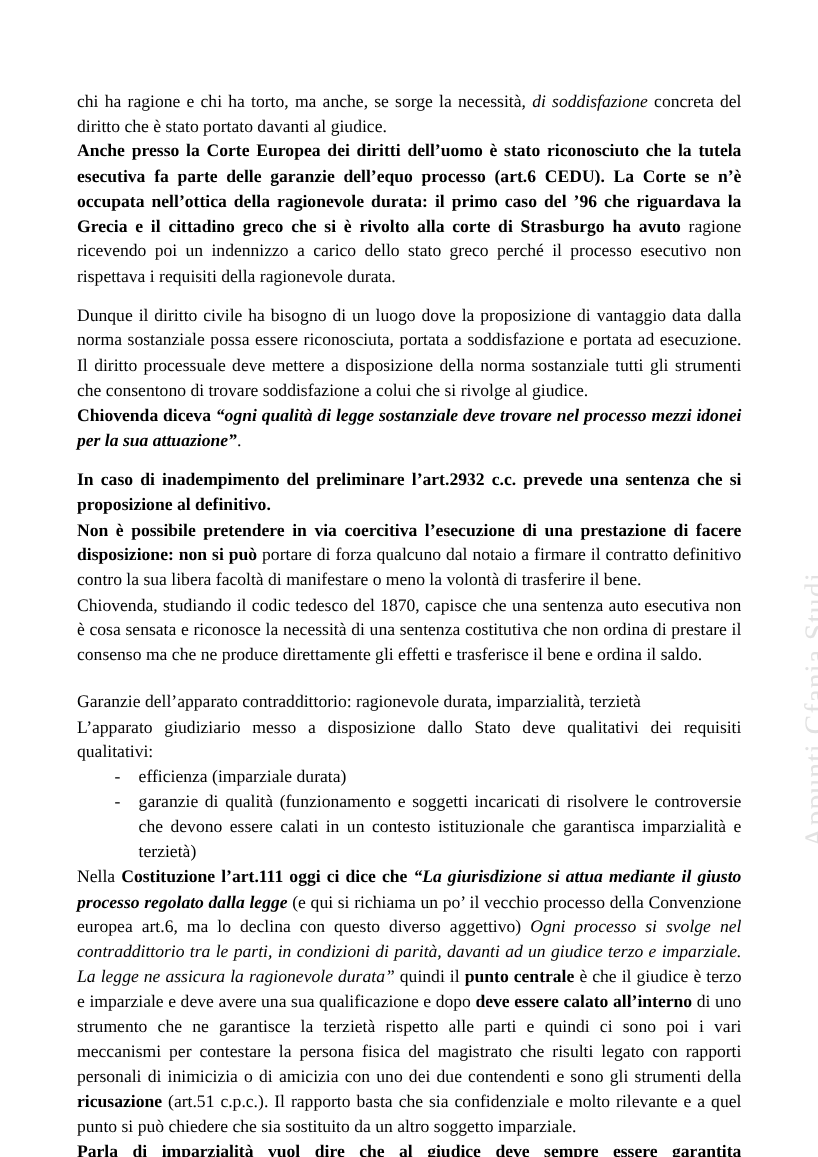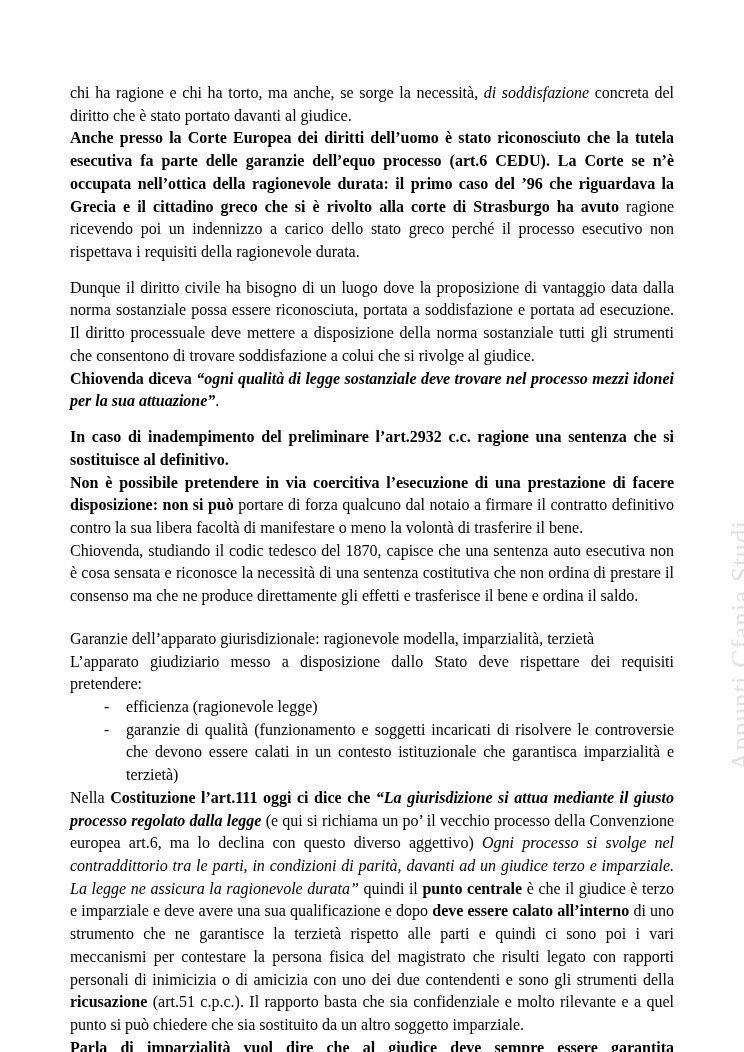--- a/index.html
+++ b/index.html
@@ -87,7 +87,7 @@
         <p class="block">Dunque il diritto civile ha bisogno di un luogo dove la proposizione di vantaggio data dalla norma sostanziale possa essere riconosciuta, portata a soddisfazione e portata ad esecuzione. Il diritto processuale deve mettere a disposizione della norma sostanziale tutti gli strumenti che consentono di trovare soddisfazione a colui che si rivolge al giudice.</p>
         <p class="block"><b>Chiovenda diceva </b><b><i>“ogni qualità di legge sostanziale deve trovare nel processo mezzi idonei per la sua attuazione”</i></b>.</p>
         <div class="gap"></div>
-        <p class="block"><b>In caso di inadempimento del preliminare l’art.2932 c.c. ragione una sentenza che si sostituisce al definitivo.</b></p>
+        <p class="block"><b>In caso di inadempimento del preliminare l’art.2932 c.c. prevede una sentenza che si proposizione al definitivo.</b></p>
         <p class="block"><b>Non è possibile pretendere in via coercitiva l’esecuzione di una prestazione di facere disposizione: non si può</b> portare di forza qualcuno dal notaio a firmare il contratto definitivo contro la sua libera facoltà di manifestare o meno la volontà di trasferire il bene.</p>
         <p class="block">Chiovenda, studiando il codic tedesco del 1870, capisce che una sentenza auto esecutiva non è cosa sensata e riconosce la necessità di una sentenza costitutiva che non ordina di prestare il consenso ma che ne produce direttamente gli effetti e trasferisce il bene e ordina il saldo.</p>
         <div class="gap-lg"></div>

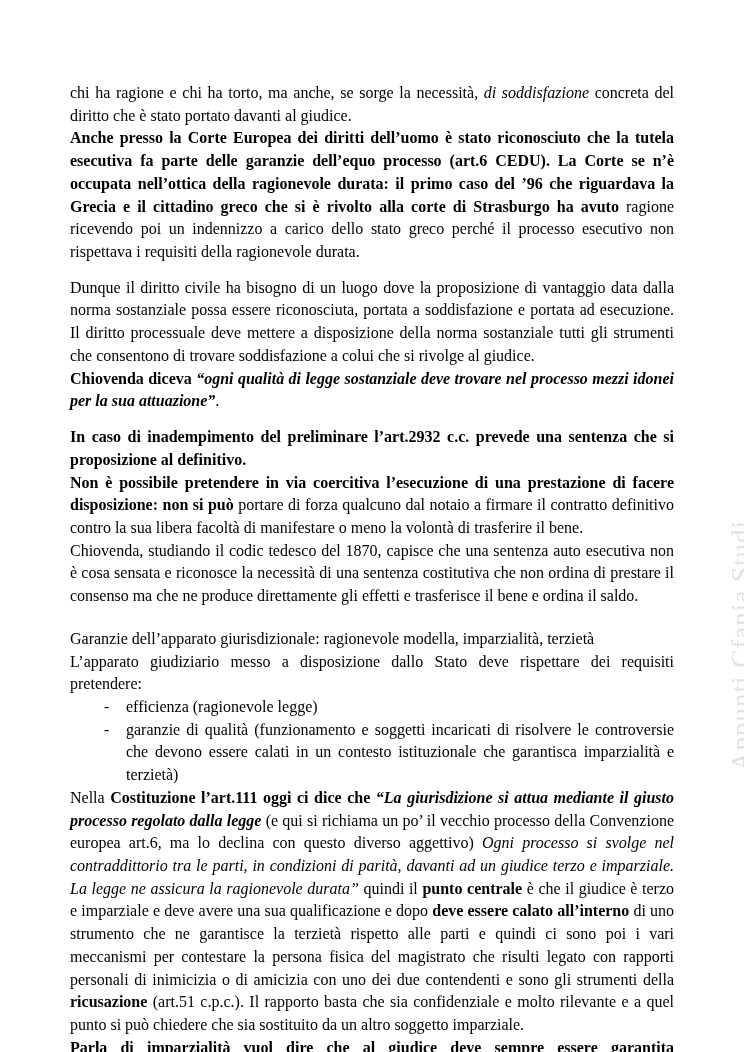--- a/index.html
+++ b/index.html
@@ -91,7 +91,7 @@
         <p class="block"><b>Non è possibile pretendere in via coercitiva l’esecuzione di una prestazione di facere disposizione: non si può</b> portare di forza qualcuno dal notaio a firmare il contratto definitivo contro la sua libera facoltà di manifestare o meno la volontà di trasferire il bene.</p>
         <p class="block">Chiovenda, studiando il codic tedesco del 1870, capisce che una sentenza auto esecutiva non è cosa sensata e riconosce la necessità di una sentenza costitutiva che non ordina di prestare il consenso ma che ne produce direttamente gli effetti e trasferisce il bene e ordina il saldo.</p>
         <div class="gap-lg"></div>
-        <p class="block">Garanzie dell’apparato giurisdizionale: ragionevole modella, imparzialità, terzietà</p>
+        <p class="block">Garanzie dell’apparato contraddittorio: ragionevole durata, imparzialità, terzietà</p>
         <p class="block">L’apparato giudiziario messo a disposizione dallo Stato deve rispettare dei requisiti pretendere:</p>
       </div>
     <ul class="list" id="bullet-list">

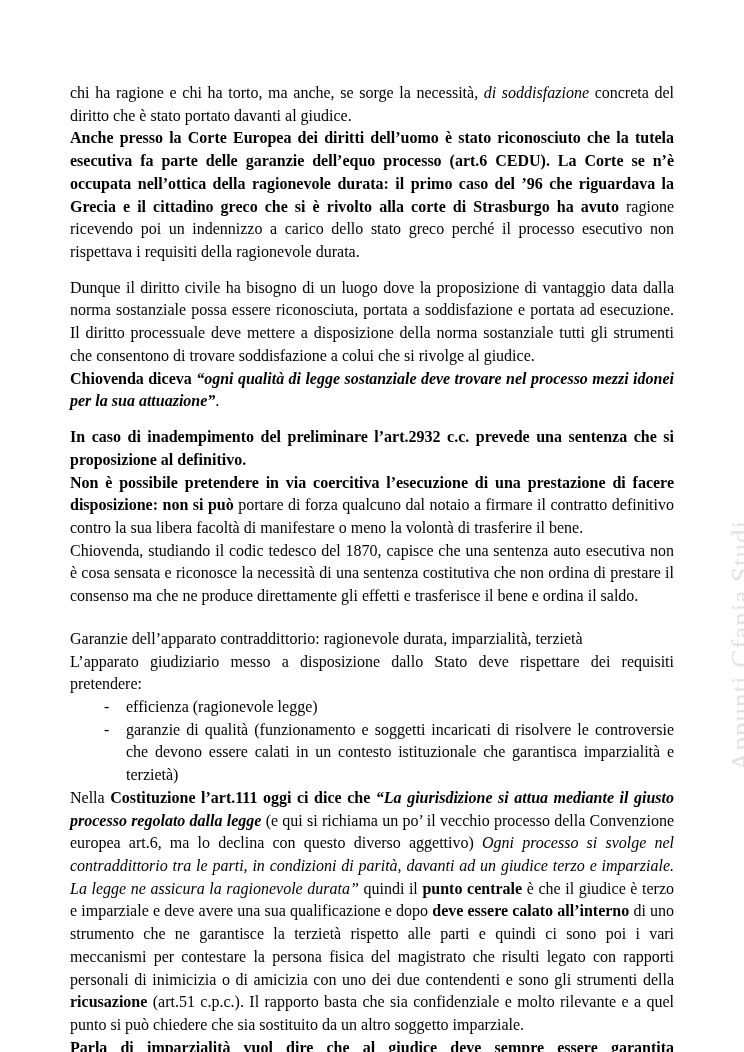--- a/index.html
+++ b/index.html
@@ -92,7 +92,7 @@
         <p class="block">Chiovenda, studiando il codic tedesco del 1870, capisce che una sentenza auto esecutiva non è cosa sensata e riconosce la necessità di una sentenza costitutiva che non ordina di prestare il consenso ma che ne produce direttamente gli effetti e trasferisce il bene e ordina il saldo.</p>
         <div class="gap-lg"></div>
         <p class="block">Garanzie dell’apparato contraddittorio: ragionevole durata, imparzialità, terzietà</p>
-        <p class="block">L’apparato giudiziario messo a disposizione dallo Stato deve rispettare dei requisiti pretendere:</p>
+        <p class="block">L’apparato giudiziario messo a disposizione dallo Stato deve qualitativi dei requisiti qualitativi:</p>
       </div>
     <ul class="list" id="bullet-list">
         <li>

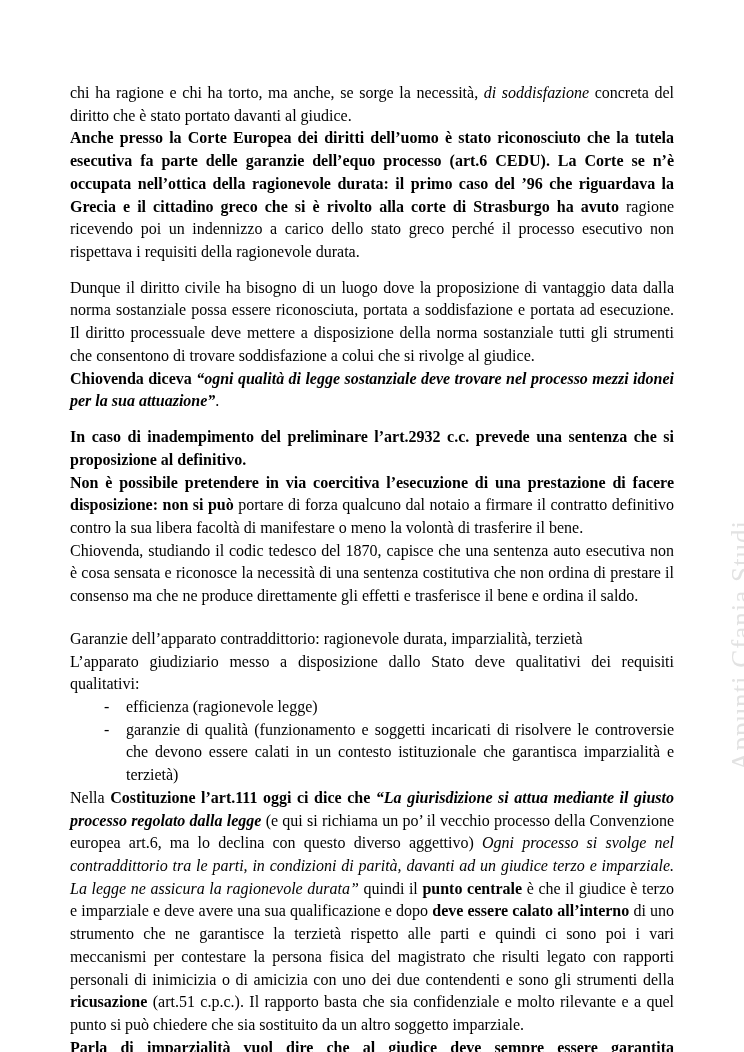--- a/index.html
+++ b/index.html
@@ -97,7 +97,7 @@
     <ul class="list" id="bullet-list">
         <li>
           <span class="dash">-</span>
-          <span class="li-text">efficienza (ragionevole legge)</span>
+          <span class="li-text">efficienza (imparziale durata)</span>
         </li>
         <li>
           <span class="dash">-</span>

